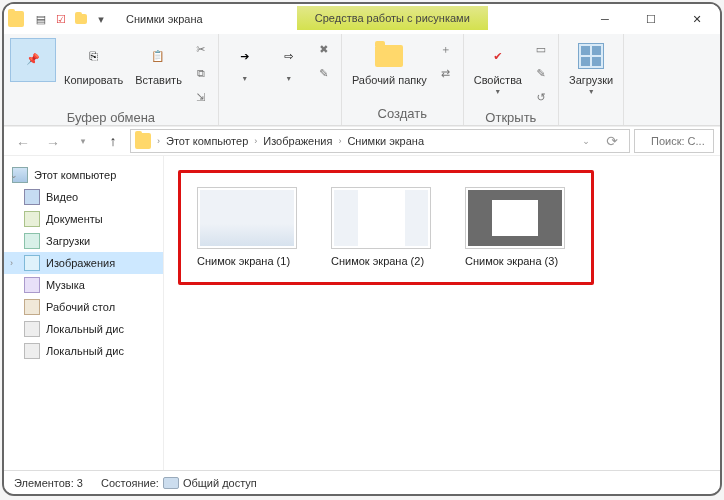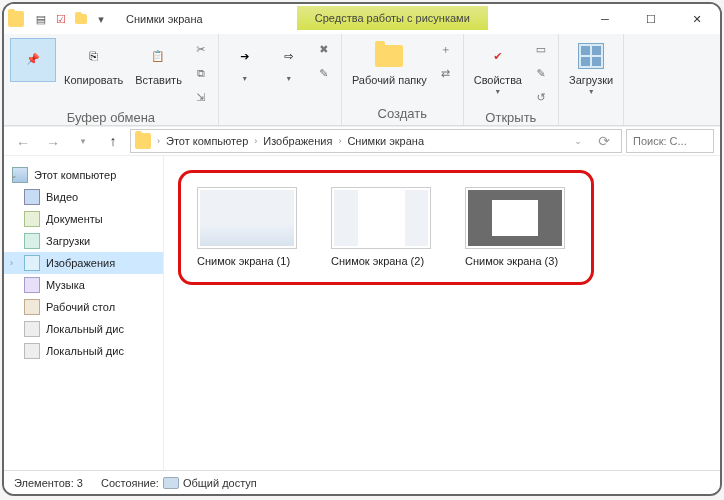--- a/index.html
+++ b/index.html
@@ -53,7 +53,7 @@
 .breadbox .tb-icon { margin-right:4px; }
 .crumb { padding:0 4px; color:#333; }
 .crumb-sep { color:#888; font-size:9px; padding:0 2px; }
-.searchbox { width:88px; border:1px solid #ccc; height:24px; display:flex; align-items:center; padding:0 6px; color:#888; }
+.searchbox { width:80px; border:1px solid #ccc; height:24px; display:flex; align-items:center; padding:0 16px; color:#888; }
 .searchbox input { border:none; outline:none; width:60px; color:#888; }
 
 

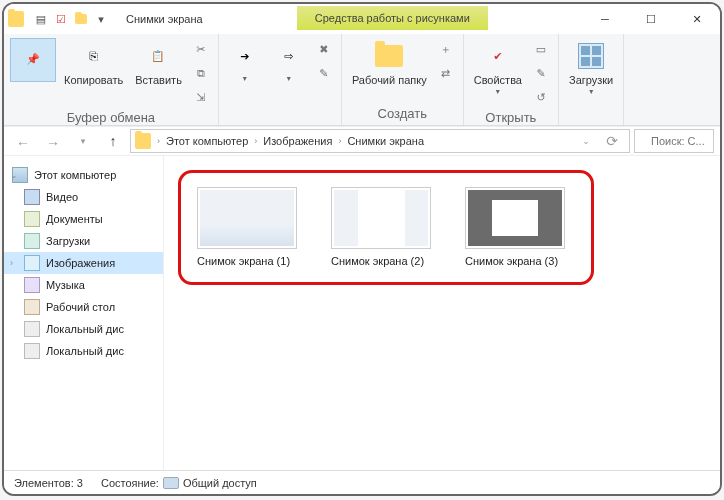--- a/index.html
+++ b/index.html
@@ -74,7 +74,7 @@
 .ni-disk { background:#eee; border:1px solid #bbb; }
 
 .content { flex:1; padding:14px; position:relative; }
-.highlight { border:3px solid #d11; border-radius:14px; padding:14px 16px; display:flex; gap:24px; width:fit-content; }
+.highlight { border:3px solid #d11; border-radius:2px; padding:14px 16px; display:flex; gap:24px; width:fit-content; }
 .item { width:110px; }
 .thumb { width:100px; height:62px; border:1px solid #ccc; background:#fff; padding:2px; margin-bottom:6px; }
 .thumb-inner { width:100%; height:100%; }

